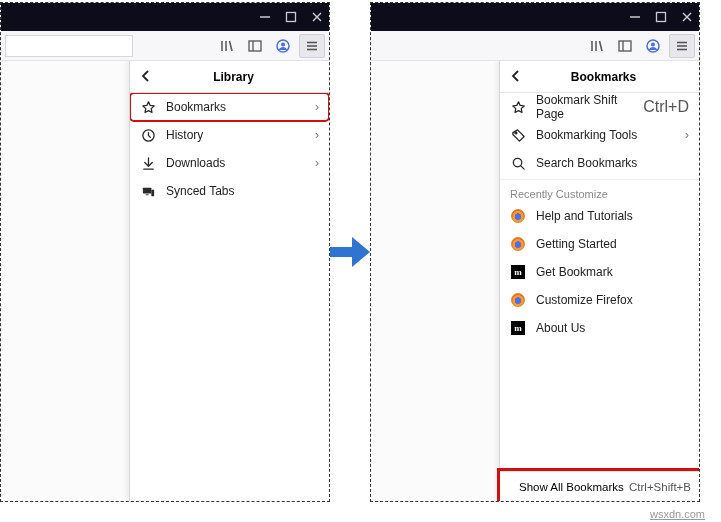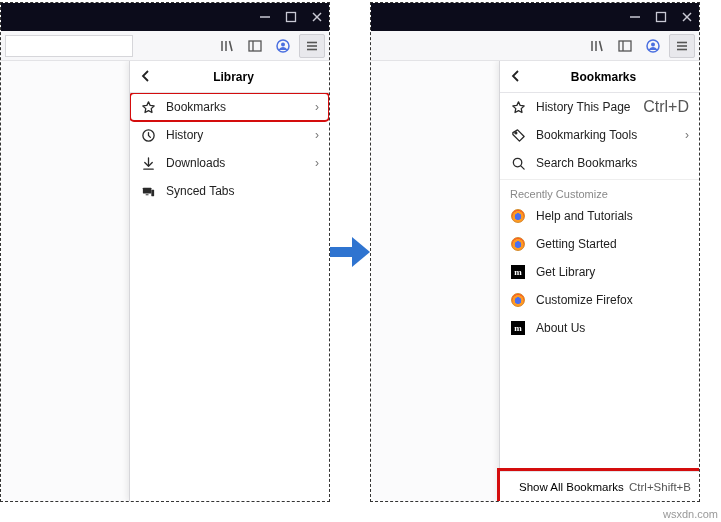--- a/index.html
+++ b/index.html
@@ -340,7 +340,7 @@
                   <path d="M8 2l1.8 3.8 4.2.5-3.1 2.9.8 4.1L8 11.3 4.3 13.3l.8-4.1L2 6.3l4.2-.5L8 2z"></path>
                 </svg>
               </span>
-              <span class="lbl">History This Page</span>
+              <span class="lbl">Bookmark Shift Page</span>
               <span class="shortcut">Ctrl+D</span>
             </div>
             <div class="row">

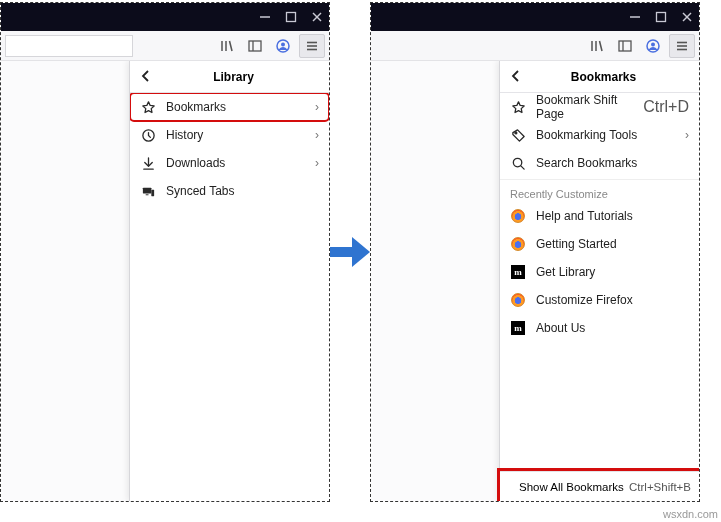--- a/index.html
+++ b/index.html
@@ -380,7 +380,7 @@
               <span class="ico">
                 <span class="favicon-m">m</span>
               </span>
-              <span class="lbl">Get Library</span>
+              <span class="lbl">Get Bookmark</span>
             </div>
             <div class="row">
               <span class="ico">

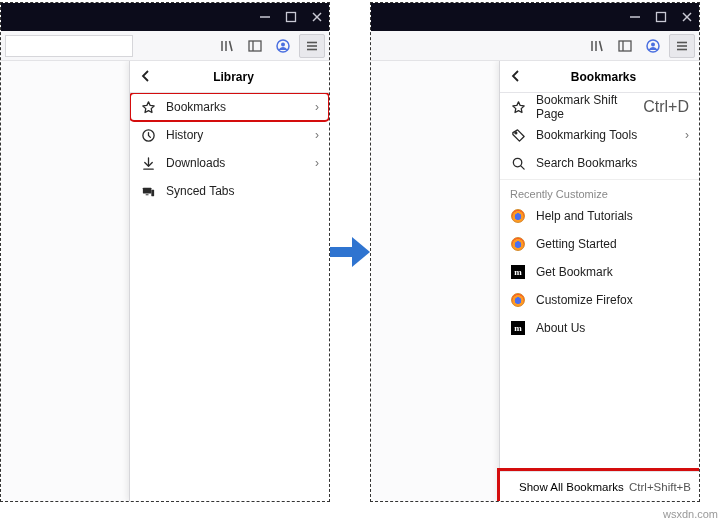--- a/index.html
+++ b/index.html
@@ -14,10 +14,11 @@
   }
   .watermark {
     position: absolute;
-    right: 3px;
+    right: 16px;
     bottom: 2px;
     font-size: 11px;
     color: #999;
+    text-decoration: underline;
   }
   .stage {
     display: flex;

